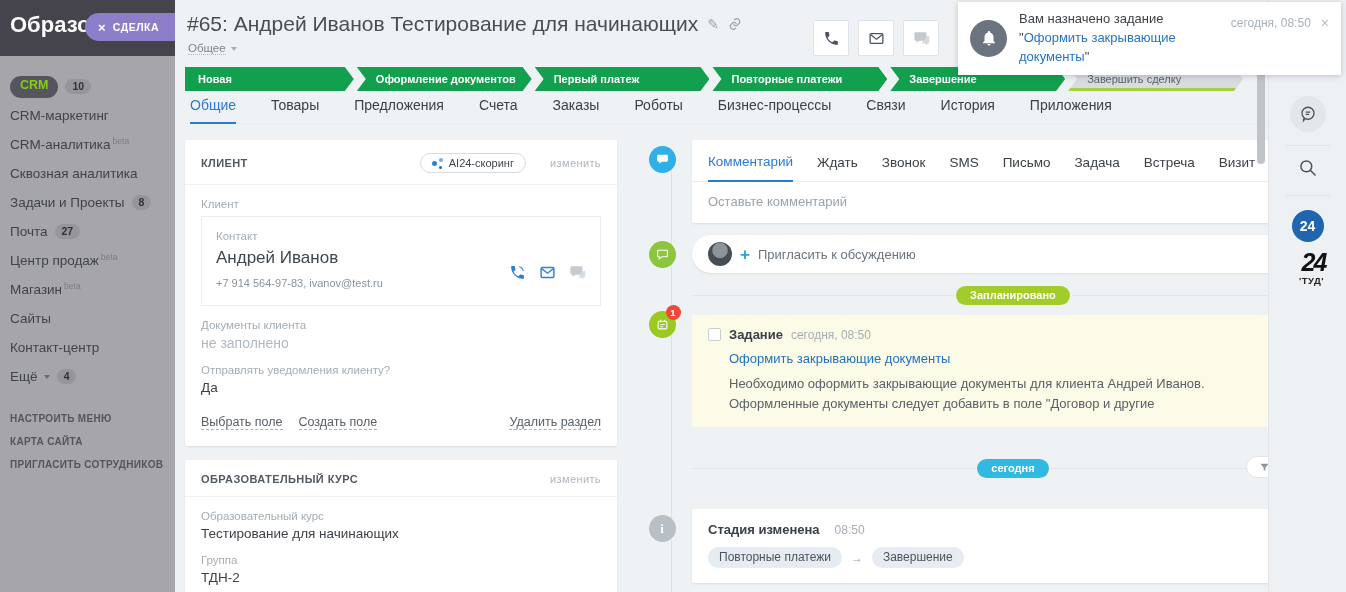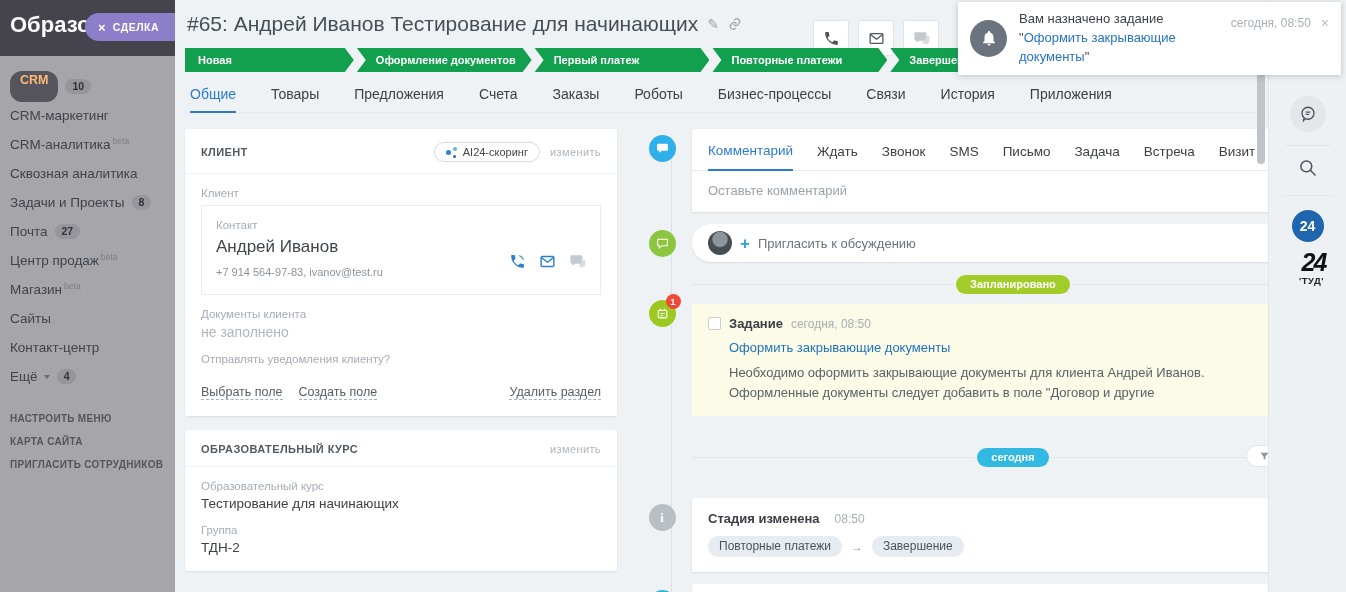--- a/index.html
+++ b/index.html
@@ -222,6 +222,10 @@
           </svg>
       </span>
     </div>
+    <div class="subtitle-row">
+      <span class="subtitle">Общее</span>
+      <span class="sub-caret"></span>
+    </div>
     <div class="hdr-actions">
       <div class="hbtn">
         <svg viewBox="0 0 24 24" fill="#4c545d">

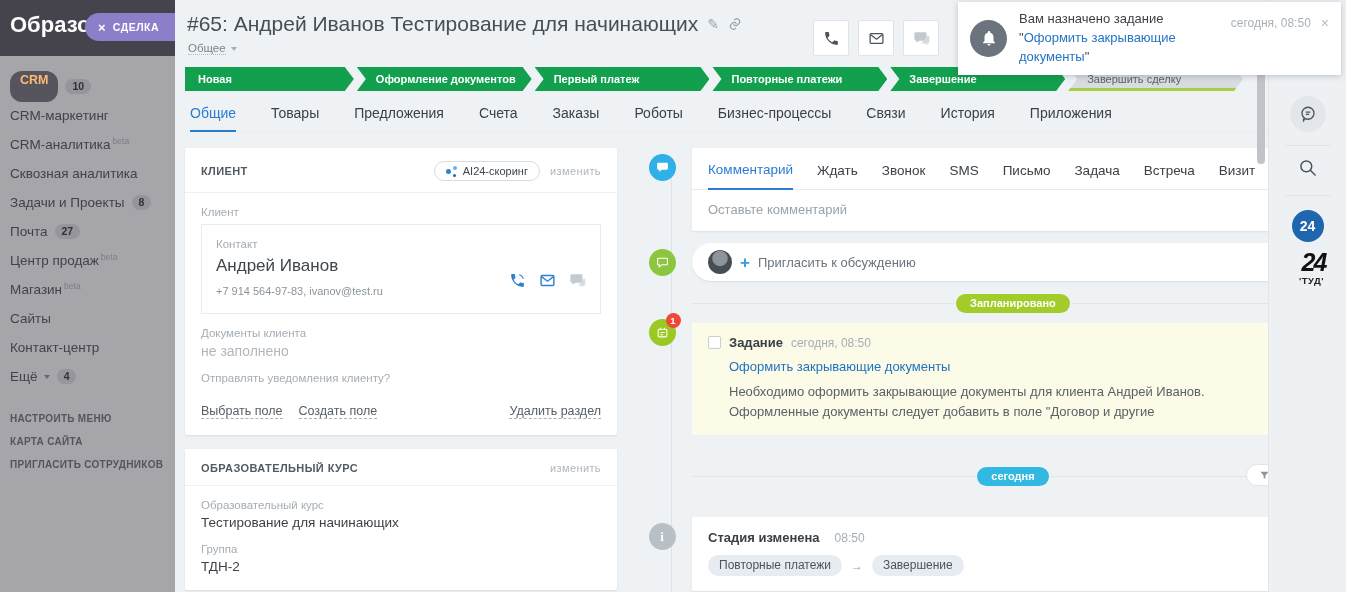--- a/index.html
+++ b/index.html
@@ -15,7 +15,7 @@
   .chip-label { font-size:10.5px; font-weight:bold; letter-spacing:.5px; }
   .sb-menu { padding:16px 0 0 10px; }
   .sb-item { height:29px; display:flex; align-items:center; font-size:13.5px; color:#3f434a; cursor:pointer; white-space:nowrap; }
-  .crm-pill { background:#56555d; color:#fdba74; padding:2px 10px 15px; border-radius:12px; font-weight:bold; font-size:12.5px; }
+  .crm-pill { background:#56555d; color:#84cc16; padding:2px 10px 6px; border-radius:12px; font-weight:bold; font-size:12.5px; }
   .sb-badge { margin-left:7px; background:#95959b; color:#2f3237; font-size:10.5px; font-weight:bold; padding:1px 7px 2px; border-radius:9px; }
   .sb-sup { font-size:8.5px; color:#7c7c83; margin-left:2px; transform:translateY(-4px); }
   .sb-caret { width:0; height:0; border-left:3.5px solid transparent; border-right:3.5px solid transparent; border-top:4px solid #6a6a71; margin-left:6px; }

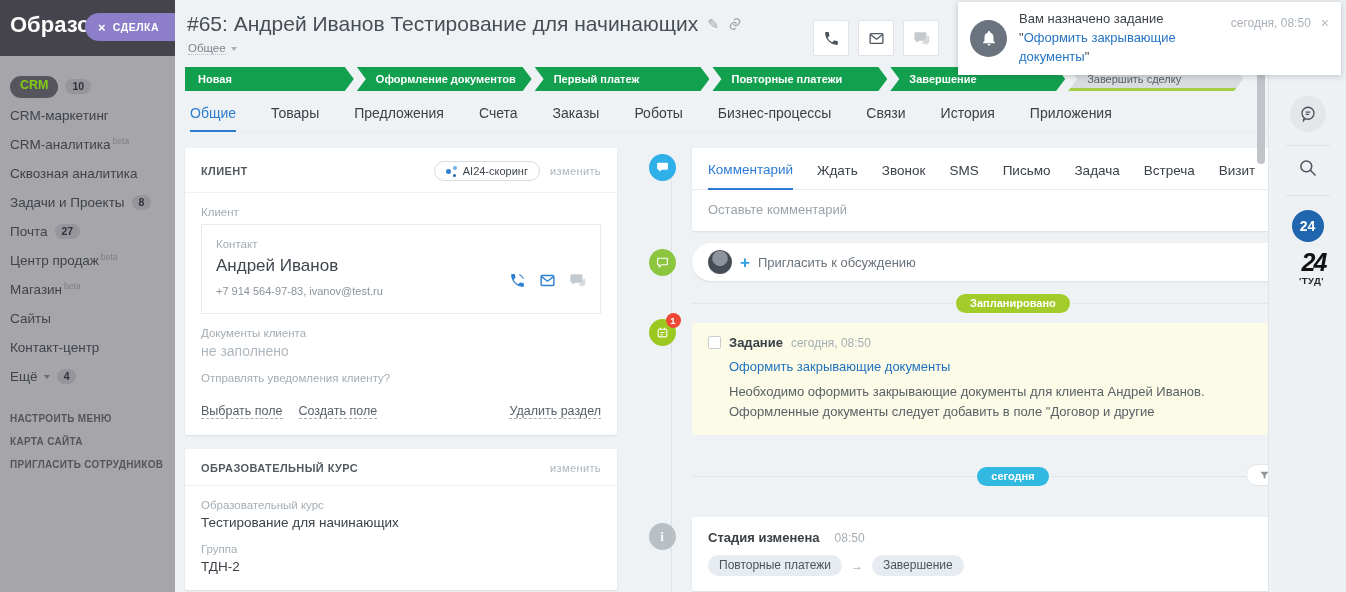--- a/index.html
+++ b/index.html
@@ -35,7 +35,7 @@
   .hbtn svg { width:17px; height:17px; }
 
   
-  .pipeline { display:flex; gap:3px; margin:12px 25px 14px 0; height:24px; }
+  .pipeline { display:flex; gap:3px; margin:12px 25px 6px 0; height:24px; }
   .stage { flex:1; background:#12a04f; color:#fff; font-size:11px; font-weight:bold; line-height:24px; padding-left:19px; white-space:nowrap; overflow:hidden; cursor:pointer;
     clip-path:polygon(0 0,calc(100% - 9px) 0,100% 50%,calc(100% - 9px) 100%,0 100%,9px 50%); }
   .stage.first { clip-path:polygon(0 0,calc(100% - 9px) 0,100% 50%,calc(100% - 9px) 100%,0 100%); padding-left:13px; }

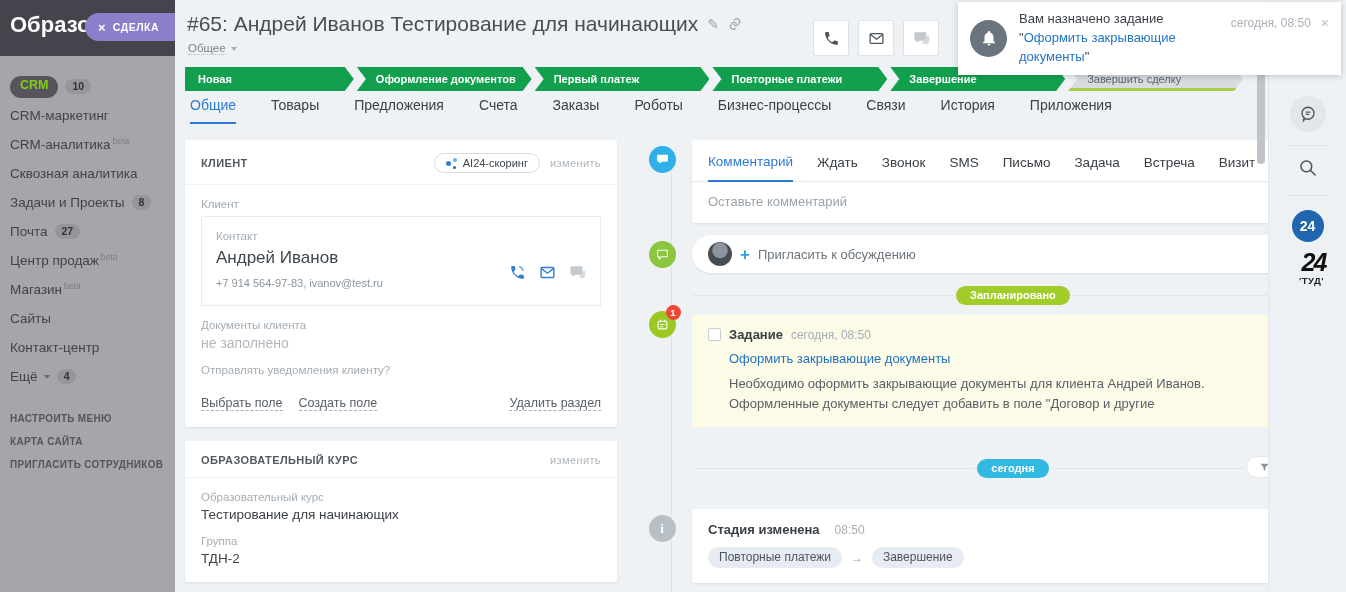--- a/index.html
+++ b/index.html
@@ -53,7 +53,7 @@
   .panel { padding:13px 16px 16px; }
   .panel-head { display:flex; align-items:center; }
   .panel-title { font-size:11px; font-weight:bold; letter-spacing:.4px; color:#525a61; }
-  .panel-right { margin-left:auto; display:flex; align-items:center; gap:10px; }
+  .panel-right { margin-left:auto; display:flex; align-items:center; gap:24px; }
   .scoring-pill { display:flex; align-items:center; gap:6px; border:1px solid #d7dce0; border-radius:13px; padding:3px 11px; font-size:11px; color:#40464c; cursor:pointer; background:#fff; }
   .dots { position:relative; width:11px; height:11px; }
   .dots i { position:absolute; border-radius:50%; background:#2f80d0; }

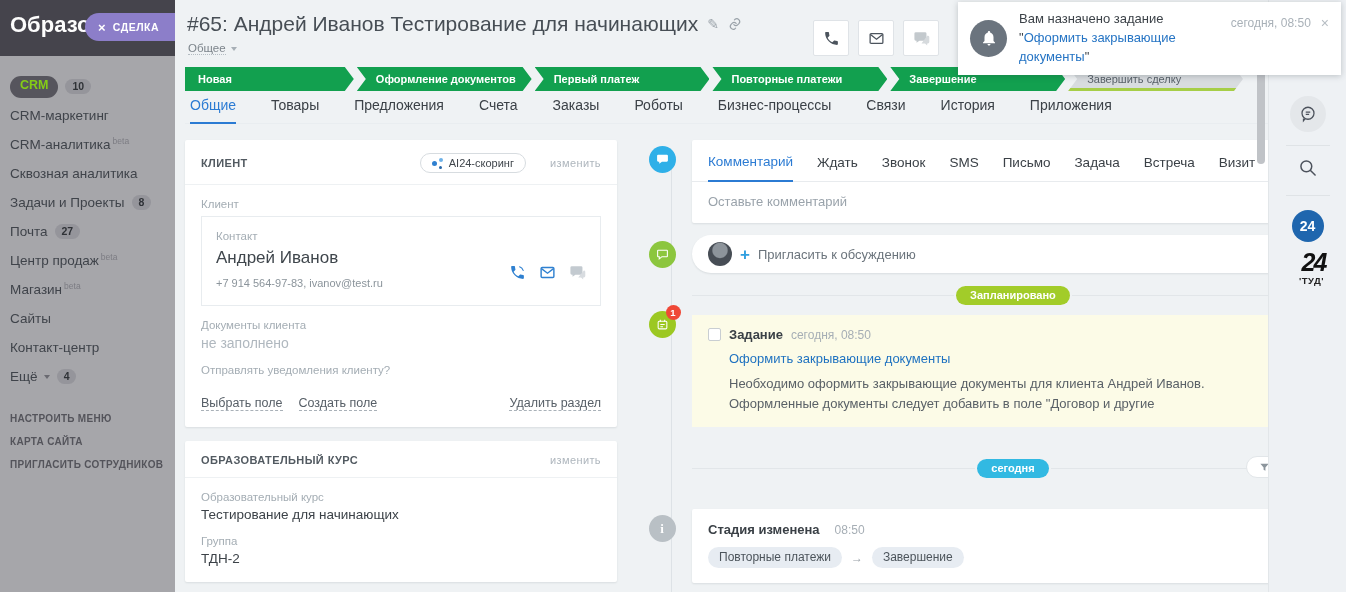--- a/index.html
+++ b/index.html
@@ -312,6 +312,7 @@
           <div class="f-label">Документы клиента</div>
           <div class="f-value empty">не заполнено</div>
           <div class="f-label">Отправлять уведомления клиенту?</div>
+          <div class="f-value">Да</div>
           <div class="links-row">
             <span class="dashed">Выбрать поле</span>
             <span class="dashed gap">Создать поле</span>

